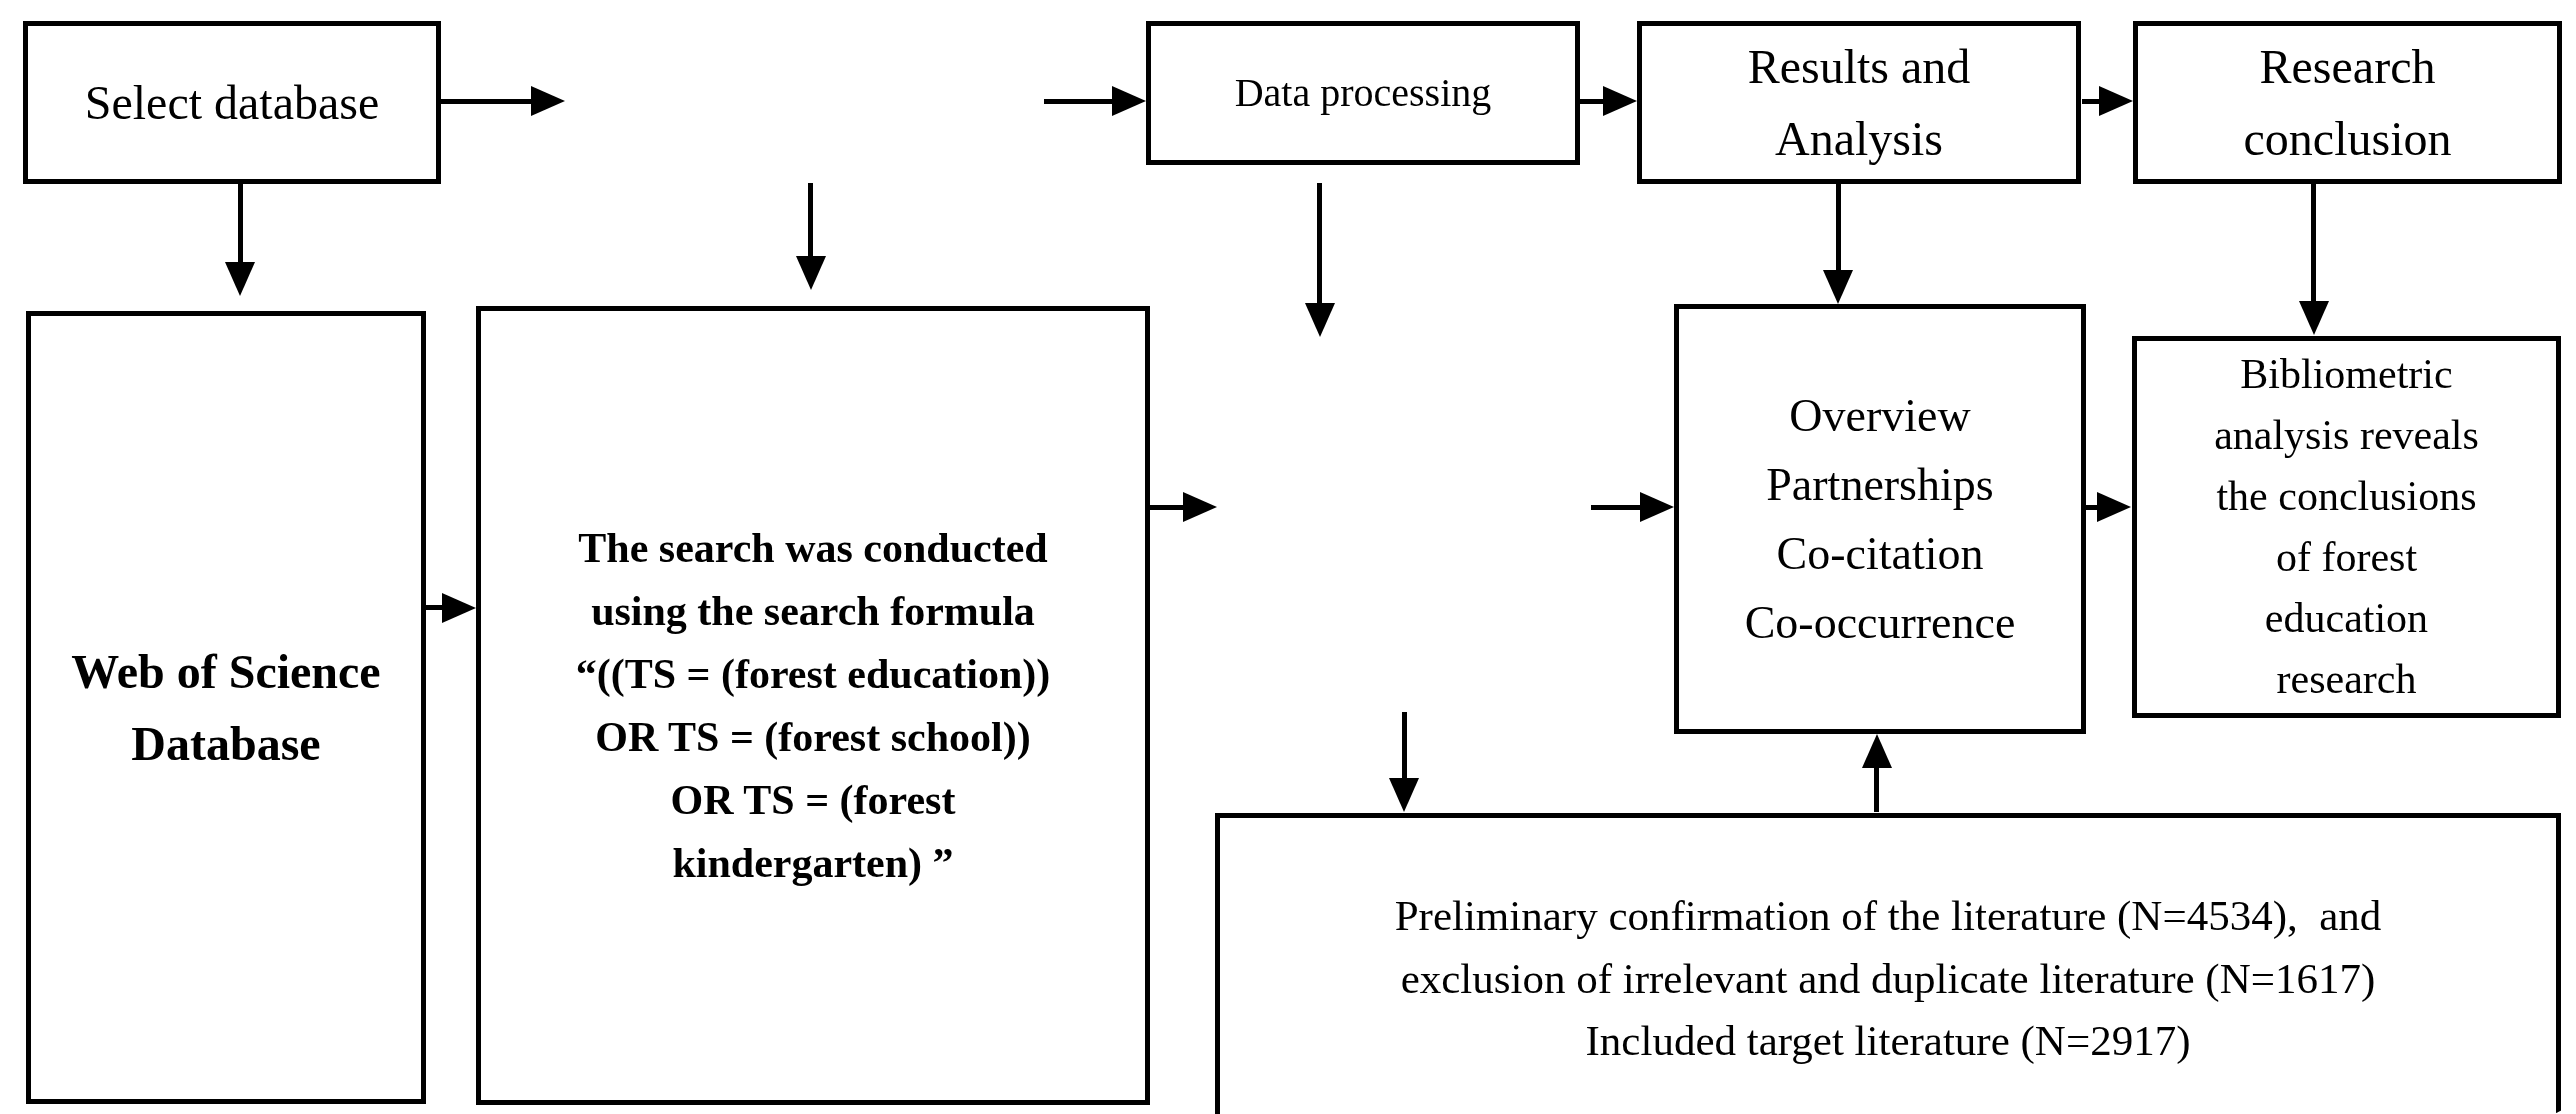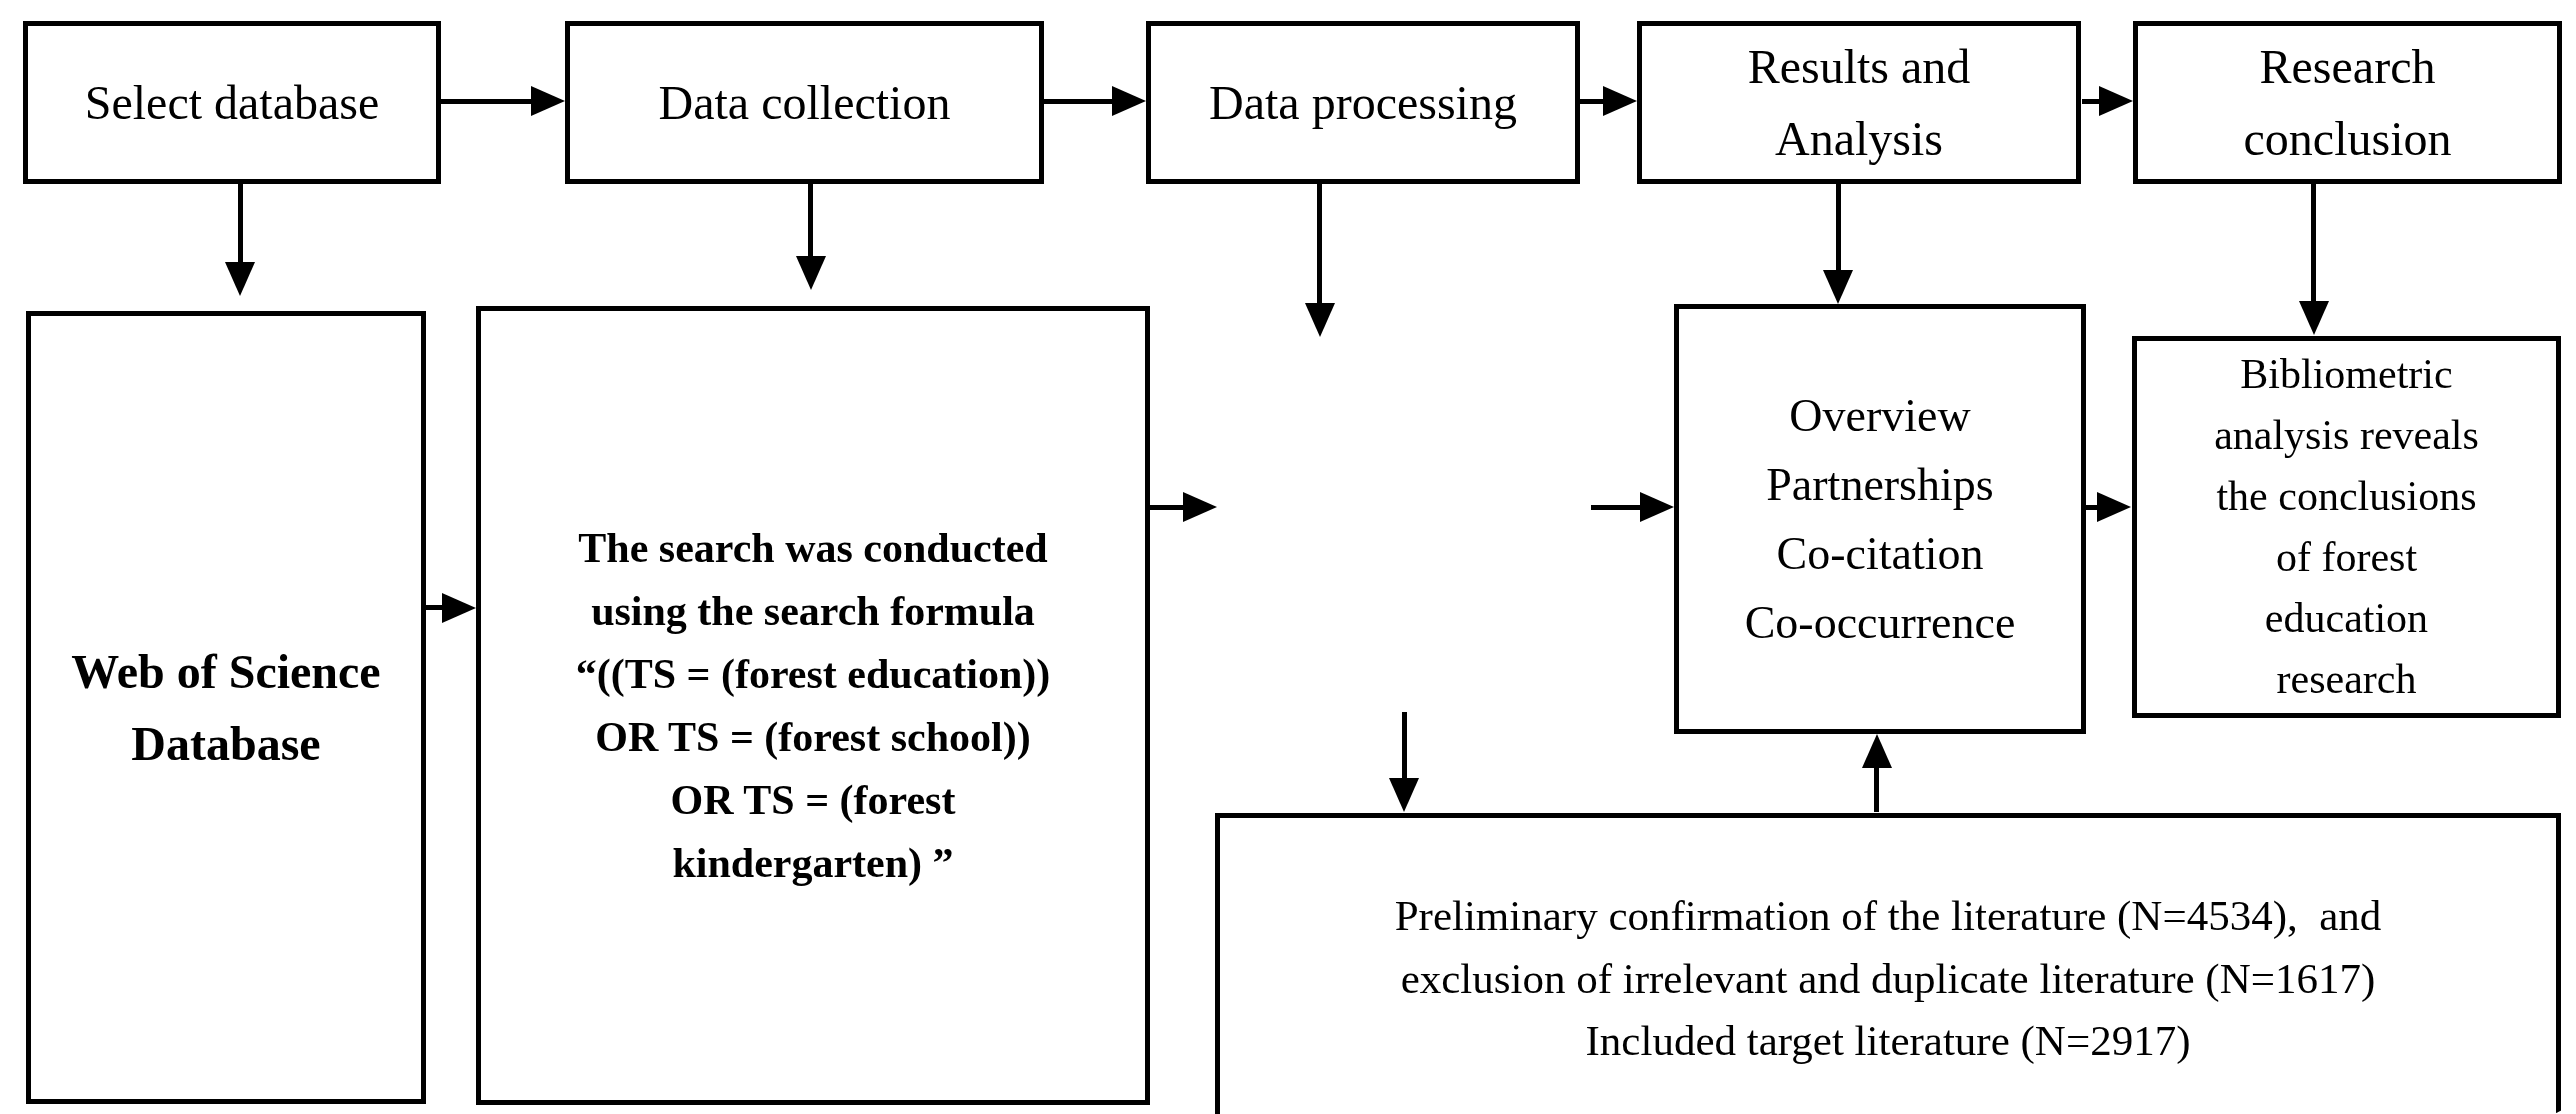--- a/index.html
+++ b/index.html
@@ -69,7 +69,6 @@
 
   <div class="box" style="left:23px; top:21px; width:418px; height:163px; font-size:48px">Select database</div>
 
-  <div class="box" style="left:565px; top:21px; width:479px; height:163px; font-size:48px">Data collection</div>
 
   <div class="box" style="left:1146px; top:21px; width:434px; height:163px; font-size:48px">Data processing</div>
 

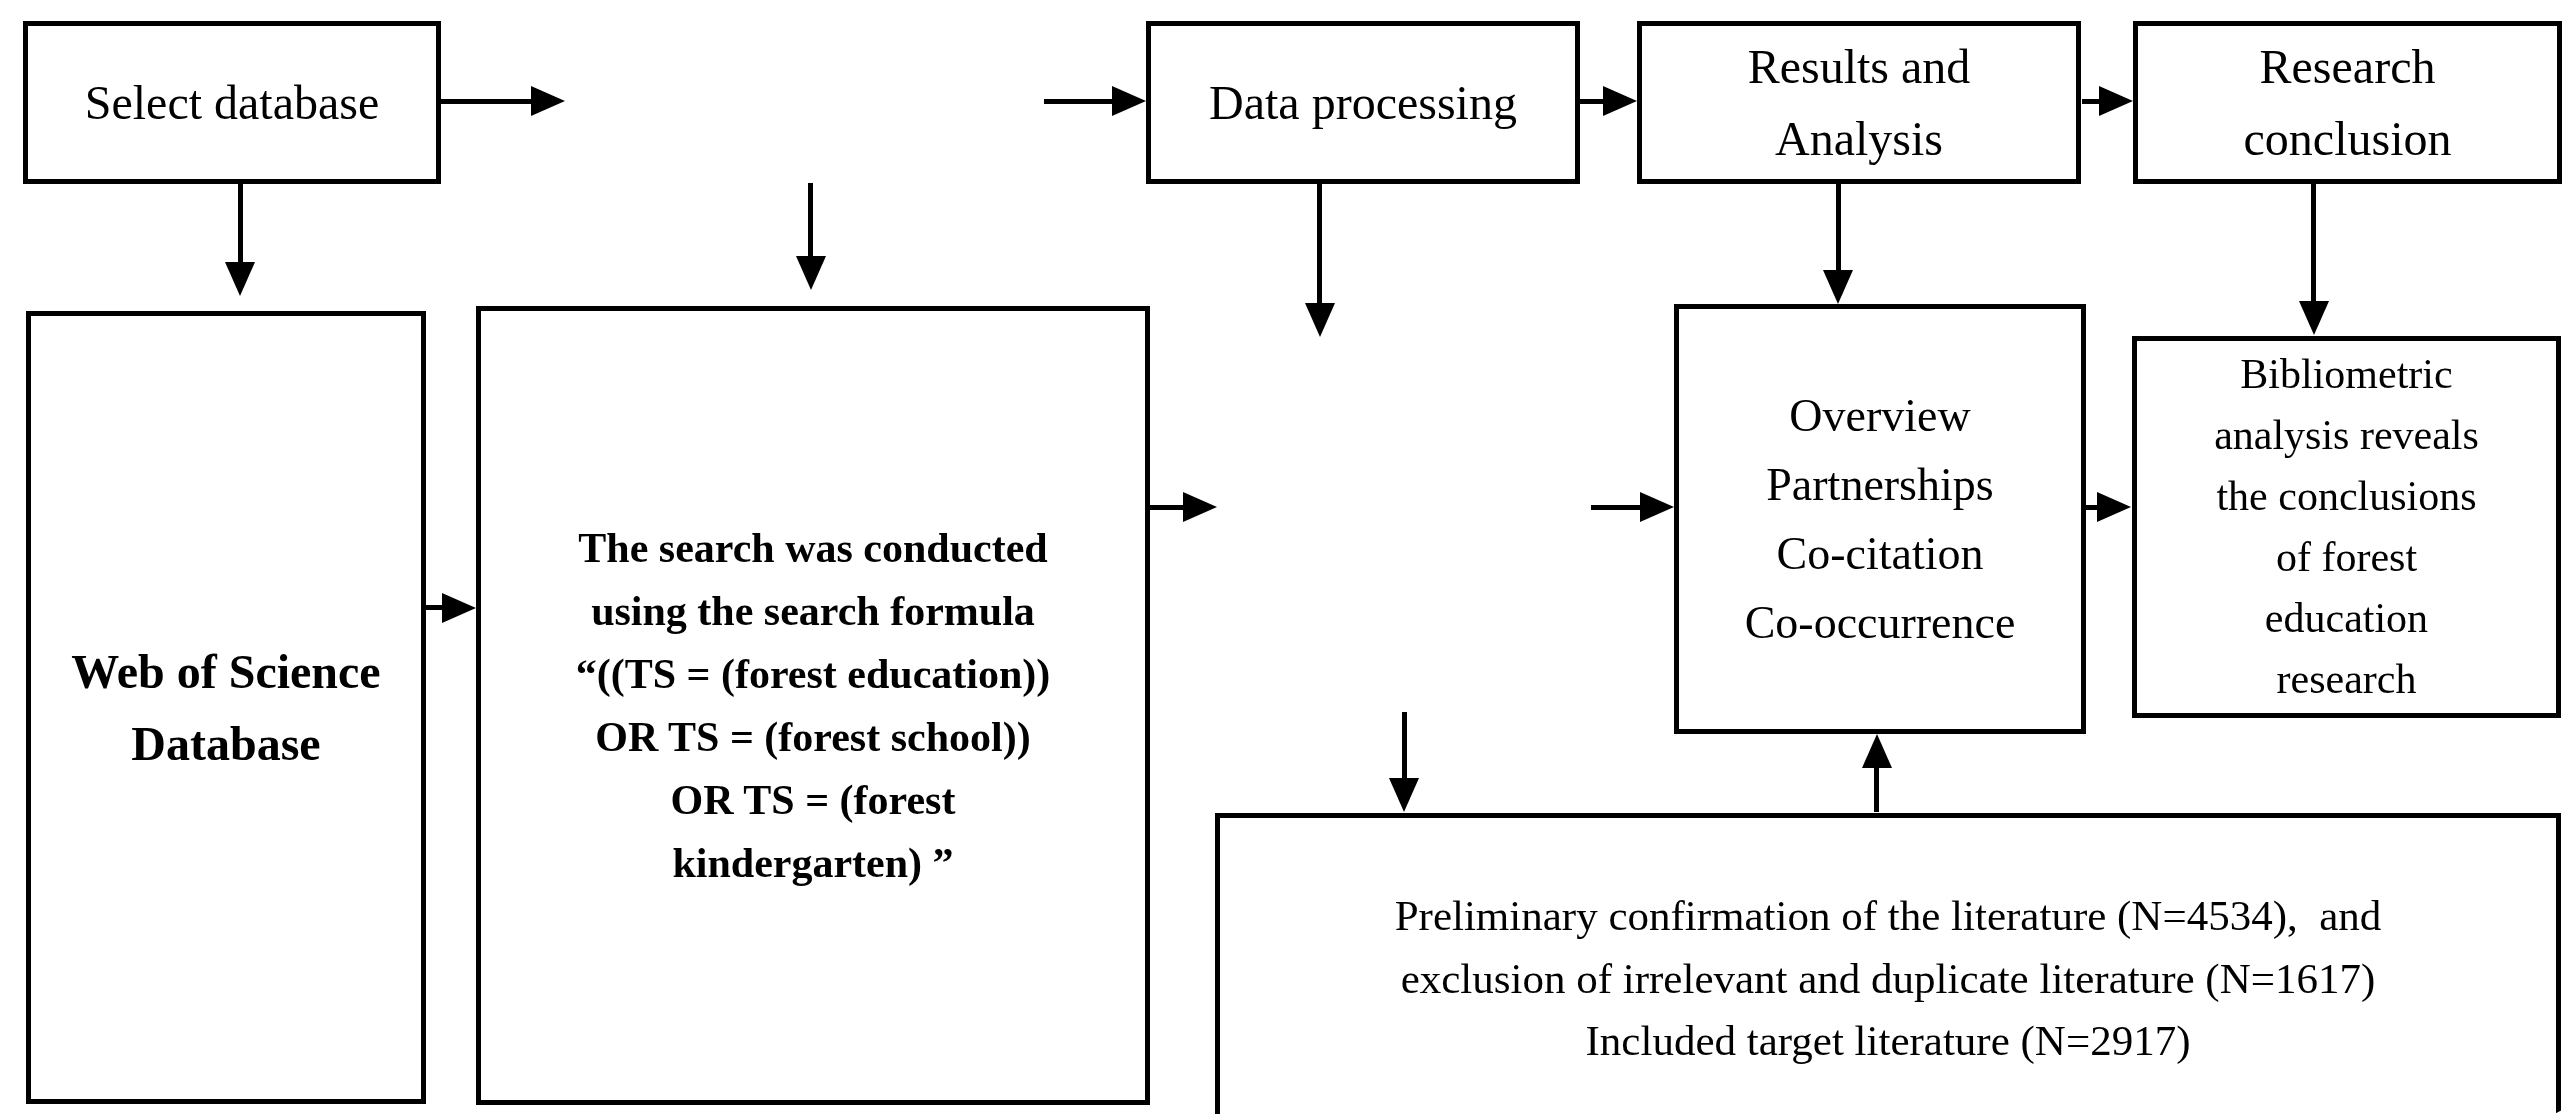--- a/index.html
+++ b/index.html
@@ -70,7 +70,7 @@
   <div class="box" style="left:23px; top:21px; width:418px; height:163px; font-size:48px">Select database</div>
 
 
-  <div class="box" style="left:1146px; top:21px; width:434px; height:163px; font-size:48px">Data processing</div>
+  <div class="box" style="left:1146px; top:21px; width:434px; height:144px; font-size:40px">Data processing</div>
 
   <div class="box" style="left:1637px; top:21px; width:444px; height:163px; font-size:48px">Results and
 Analysis</div>

